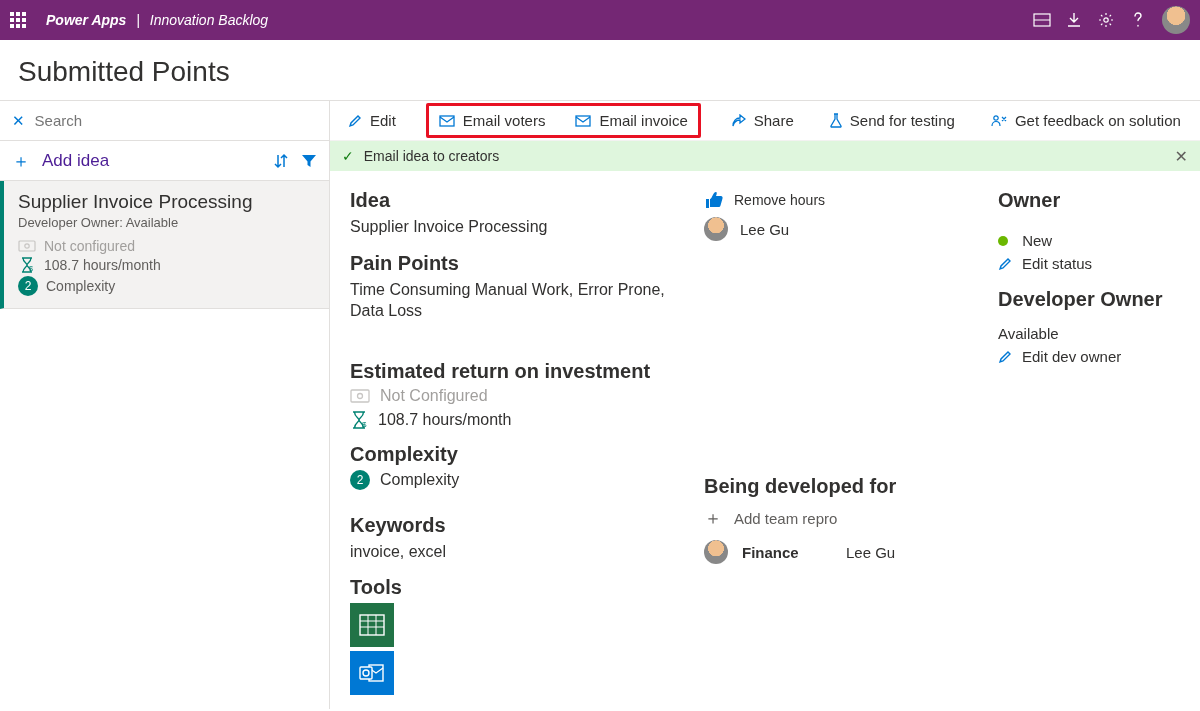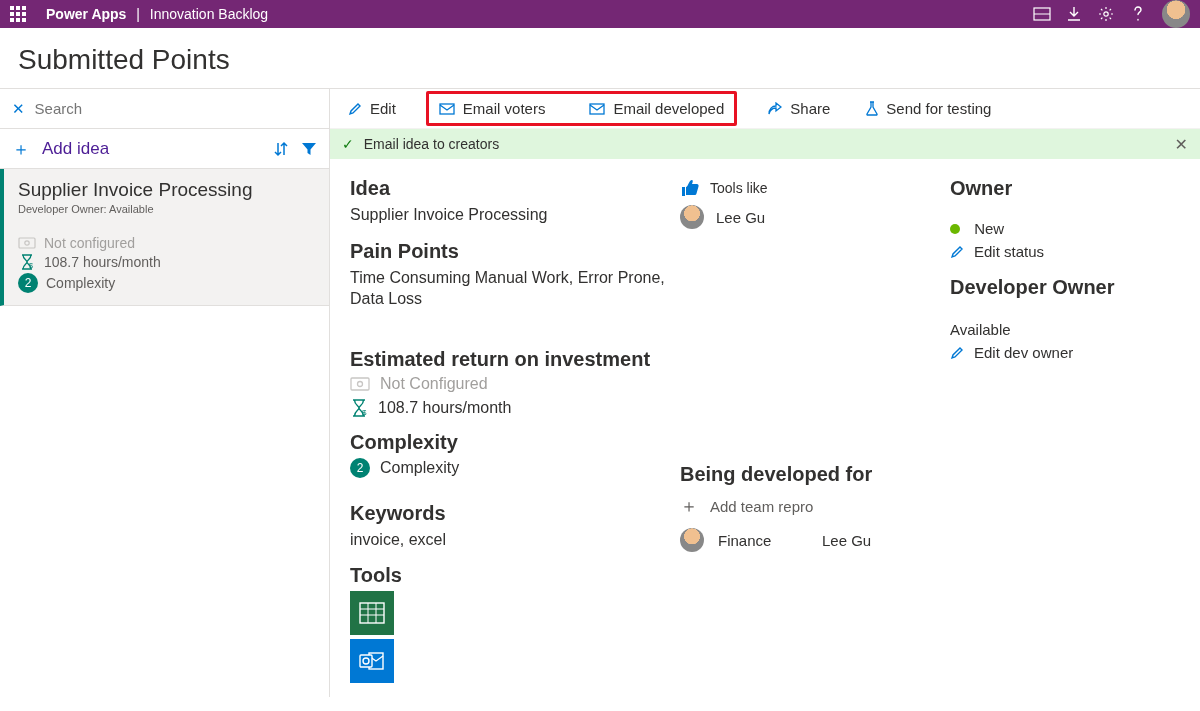--- a/index.html
+++ b/index.html
@@ -5,7 +5,7 @@
 * { box-sizing: border-box; margin: 0; padding: 0; }
 body { font-family: "Segoe UI", -apple-system, sans-serif; font-size: 14px; color: #323130; background: #fff; width: 1200px; height: 711px; overflow: hidden; }
 
-.top-bar { background: #742774; color: #fff; height: 28px; display: flex; align-items: center; padding: 1px 10px; }
+.top-bar { background: #742774; color: #fff; height: 40px; display: flex; align-items: center; padding: 1px 10px; font-style: italic; }
 .top-bar .waffle { width: 16px; height: 16px; display: grid; grid-template-columns: repeat(3,4px); grid-template-rows: repeat(3,4px); gap: 2px; margin-right: 20px; cursor: pointer; }
 .top-bar .waffle span { background: #fff; }
 .top-bar .brand { font-size: 14px; font-weight: 600; }

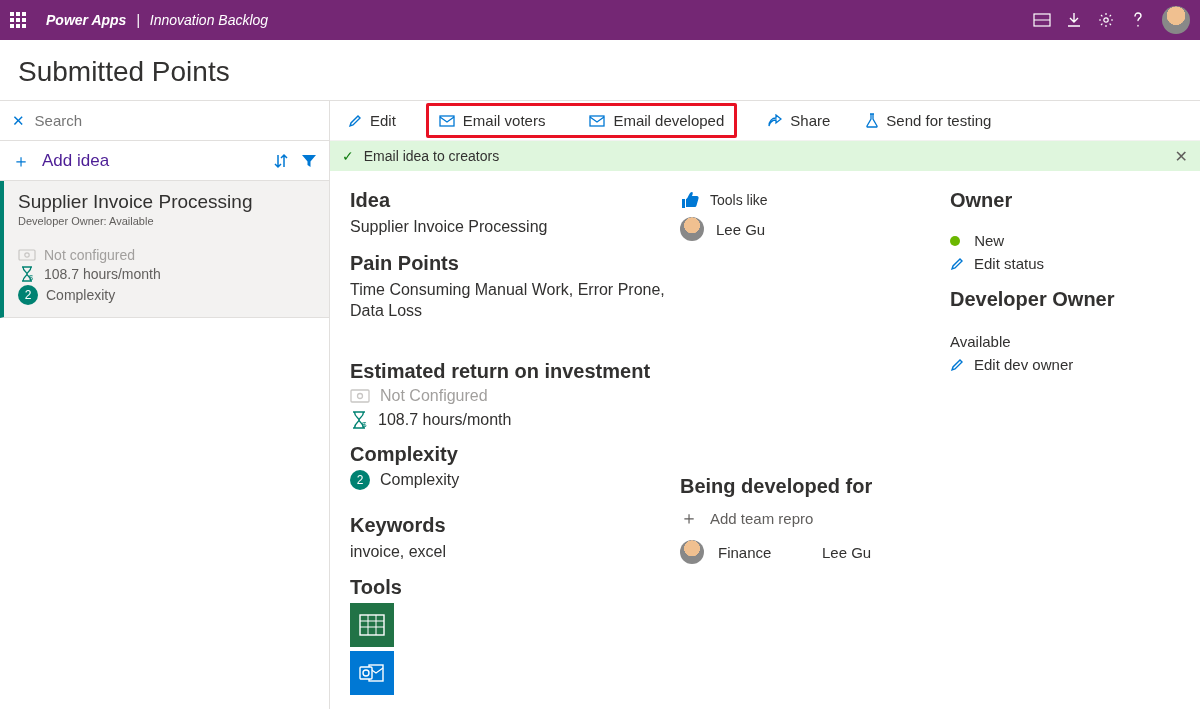--- a/index.html
+++ b/index.html
@@ -40,7 +40,7 @@
 .toolbar { height: 40px; display: flex; align-items: center; padding: 0 12px; gap: 24px; border-bottom: 1px solid #f3f2f1; }
 .toolbar .action { display: flex; align-items: center; gap: 8px; font-size: 15px; color: #323130; cursor: pointer; padding: 4px 6px; }
 .toolbar .action .aicon { color: #0078d4; display: inline-flex; }
-.highlight-box { border: 3px solid #e81123; padding: 2px 4px; display: flex; gap: 32px; border-radius: 2px; }
+.highlight-box { border: 3px solid #e81123; padding: 2px 4px; display: flex; gap: 18px; border-radius: 2px; }
 
 .notification { background: #dff6dd; display: flex; align-items: center; height: 30px; padding: 0 12px; font-size: 14px; color: #323130; }
 .notification .check { color: #107c10; margin-right: 10px; }

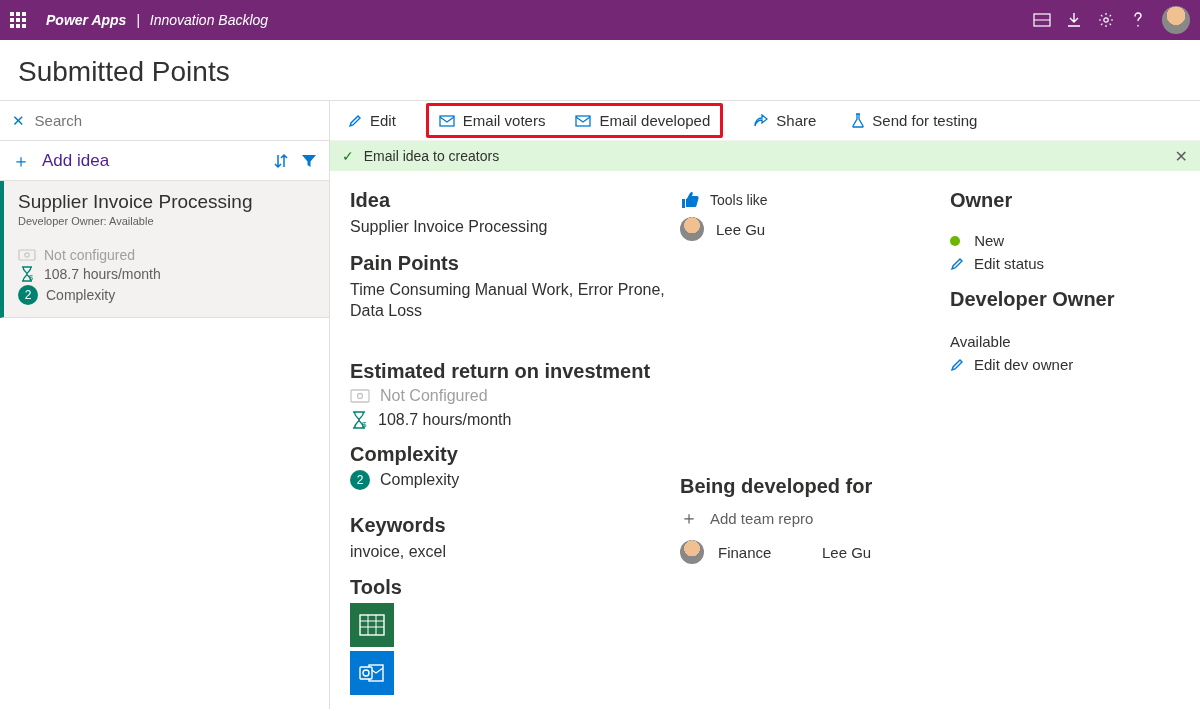--- a/index.html
+++ b/index.html
@@ -204,7 +204,7 @@
                 <path d="M1 2l7 5 7-5" fill="none" stroke="#0078d4" stroke-width="1.3"></path>
               </svg>
           </span>
-          <span>Email developed</span>
+          <span>Email invoice</span>
         </div>
       </div>
 

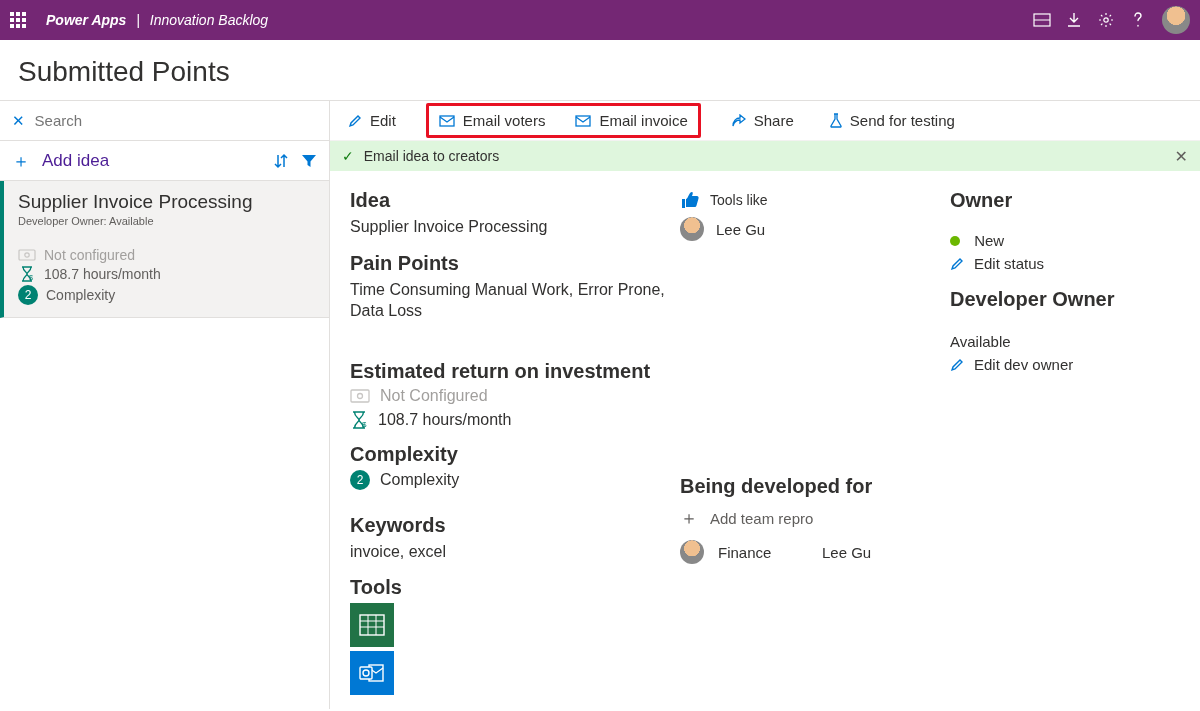--- a/index.html
+++ b/index.html
@@ -224,6 +224,15 @@
         </span>
         <span>Send for testing</span>
       </div>
+      <div class="action">
+        <span class="aicon">
+          <svg width="16" height="14" viewBox="0 0 16 14">
+              <circle cx="5" cy="4" r="2.2" fill="none" stroke="#0078d4" stroke-width="1.2"></circle>
+              <path d="M1 12c0-3 2-4.5 4-4.5s4 1.5 4 4.5M11 3l4 4M15 3l-4 4" fill="none" stroke="#0078d4" stroke-width="1.2"></path>
+            </svg>
+        </span>
+        <span>Get feedback on solution</span>
+      </div>
     </div>
 
     <div class="notification">

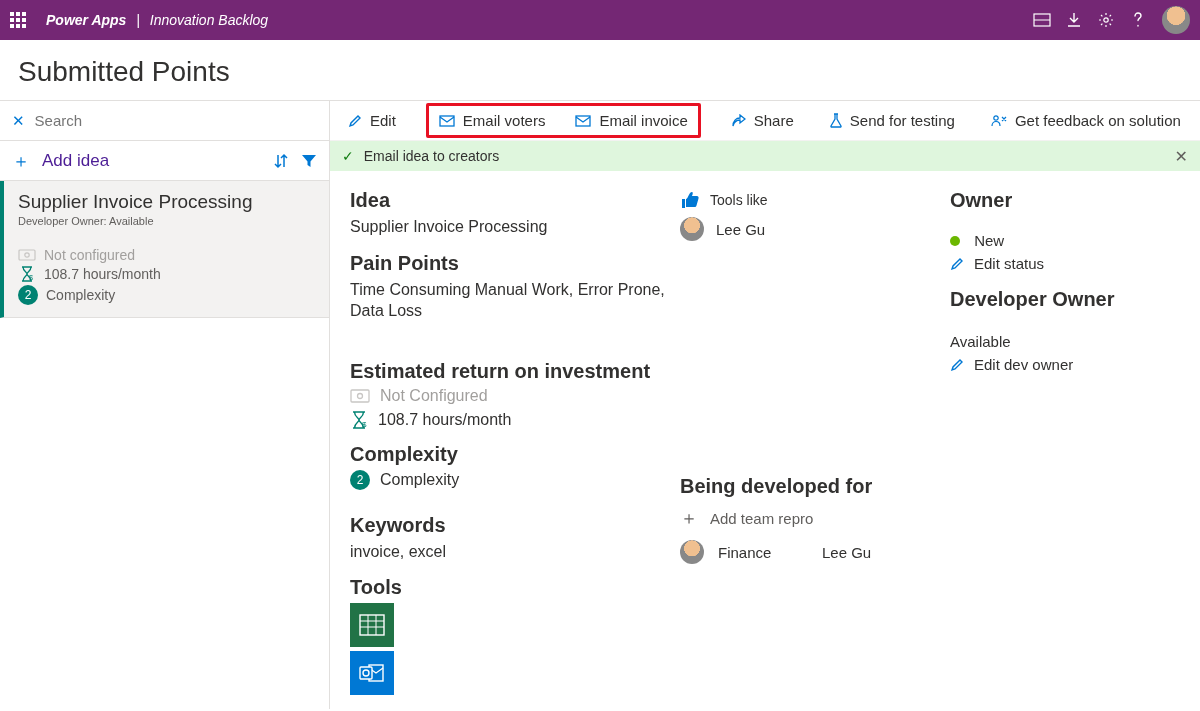--- a/index.html
+++ b/index.html
@@ -46,7 +46,7 @@
 .notification .check { color: #107c10; margin-right: 10px; }
 .notification .close { margin-left: auto; color: #605e5c; cursor: pointer; font-size: 16px; }
 
-.detail-body { display: flex; padding: 14px 20px; overflow: auto; flex: 1; }
+.detail-body { display: flex; padding: 14px 20px; gap: 24px; overflow: auto; flex: 1; }
 .col1 { flex: 0 0 330px; }
 .col2 { flex: 0 0 270px; }
 .col3 { flex: 1; }

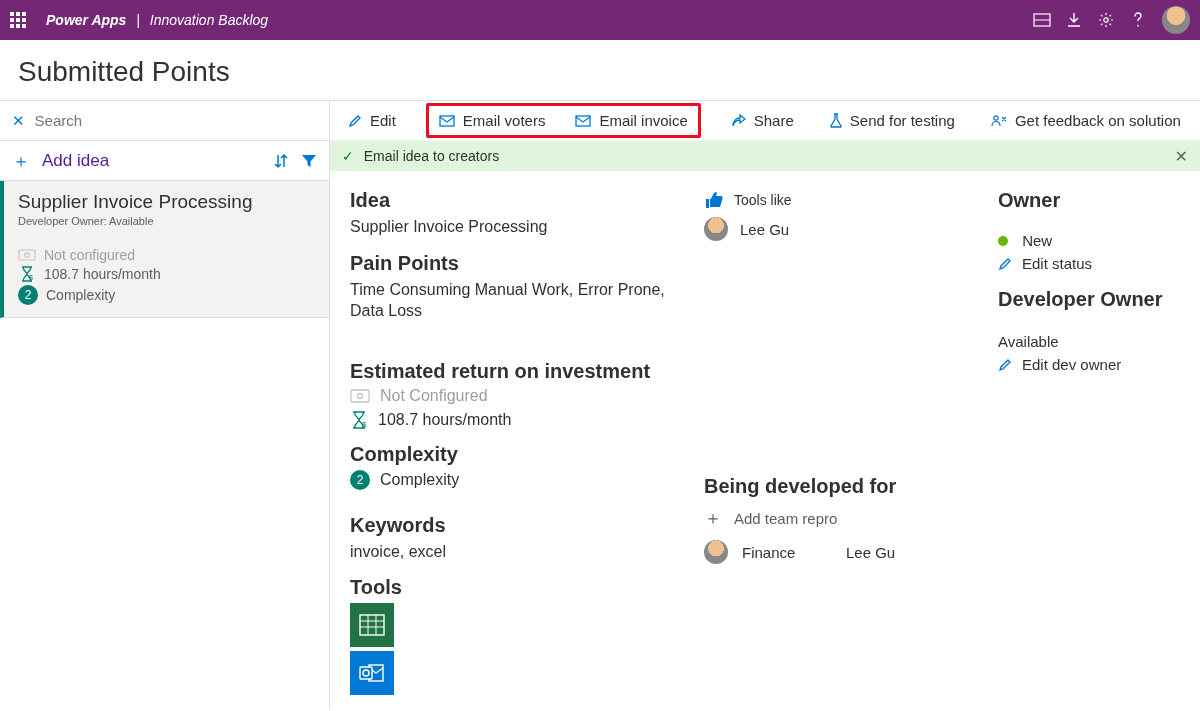--- a/index.html
+++ b/index.html
@@ -307,7 +307,7 @@
                 <path d="M2 8h3v9H2zM6 8c2 0 3-7 6-7 1 0 1 2 0 4h5c1 0 2 1 1.5 2.5l-2 7c-.3 1-1 1.5-2 1.5H6z" fill="#0078d4"></path>
               </svg>
           </span>
-          <span>Tools like</span>
+          <span>Remove hours</span>
         </div>
         <div class="person-row">
           <div class="small-avatar"></div>

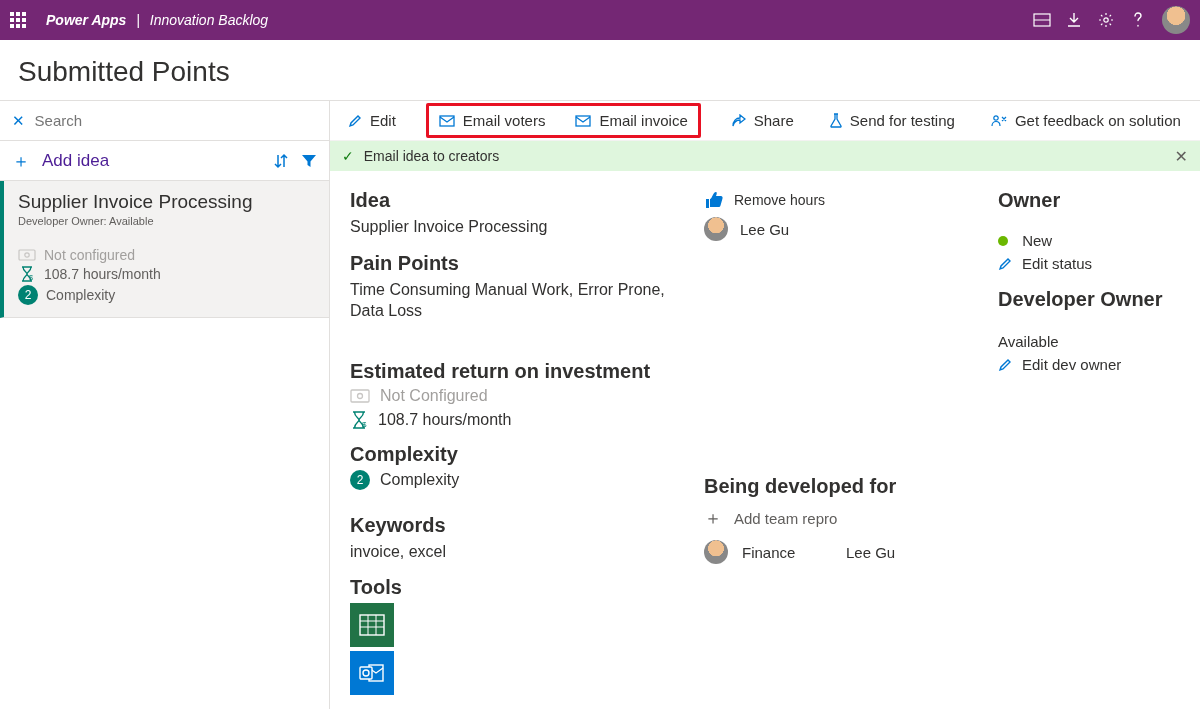--- a/index.html
+++ b/index.html
@@ -30,7 +30,7 @@
 
 .idea-card { padding: 10px 14px 12px; border-bottom: 1px solid #e1dfdd; background: #f3f2f1; border-left: 4px solid #008272; cursor: pointer; }
 .idea-card .title { font-size: 19px; font-weight: 400; margin-bottom: 2px; }
-.idea-card .subtitle { font-size: 11px; color: #605e5c; margin-bottom: 20px; }
+.idea-card .subtitle { font-size: 13px; color: #605e5c; margin-bottom: 8px; }
 .idea-card .meta { display: flex; align-items: center; gap: 8px; font-size: 14px; color: #605e5c; margin-top: 3px; }
 .idea-card .meta.dim { color: #a19f9d; }
 .idea-card .meta .mini-icon { width: 18px; display: inline-flex; justify-content: center; }

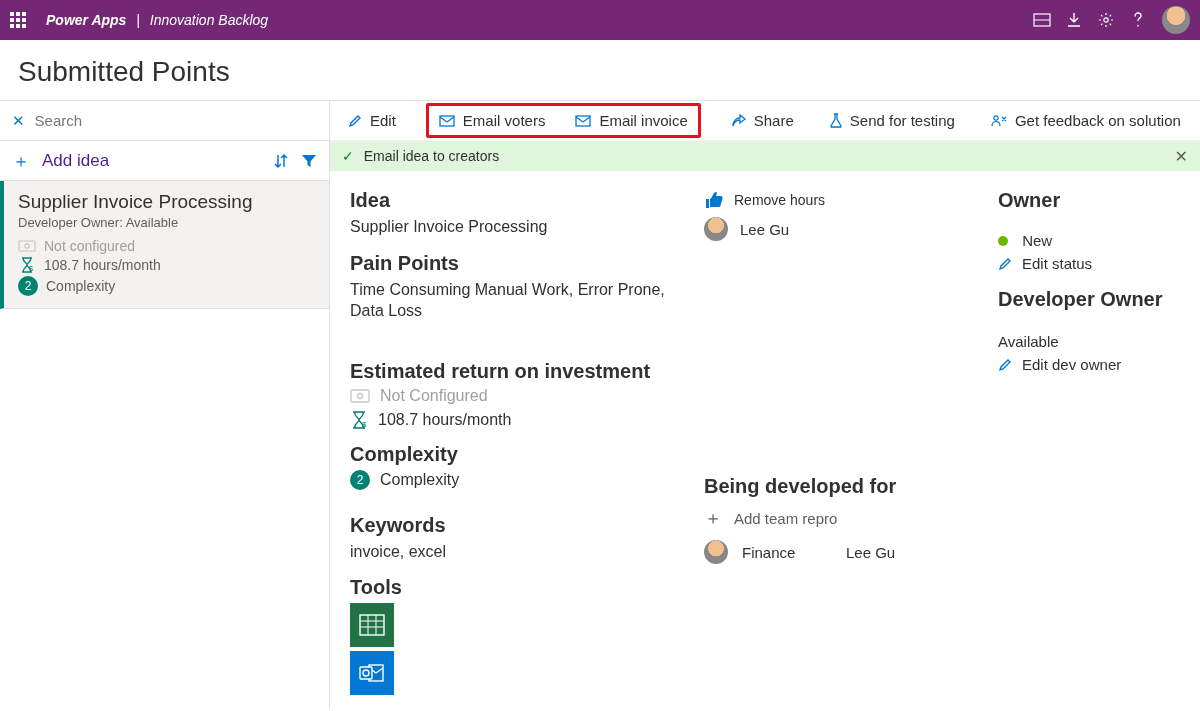--- a/index.html
+++ b/index.html
@@ -344,7 +344,7 @@
         </div>
 
         <div class="section-label" style="margin-top:16px">Developer Owner</div>
-        <div style="margin-top:22px; font-size:15px;">Available</div>
+        <div style="margin-top:14px; font-size:15px;">Available</div>
         <div class="link-row">
           <span class="pen">
             <svg width="14" height="14" viewBox="0 0 14 14">

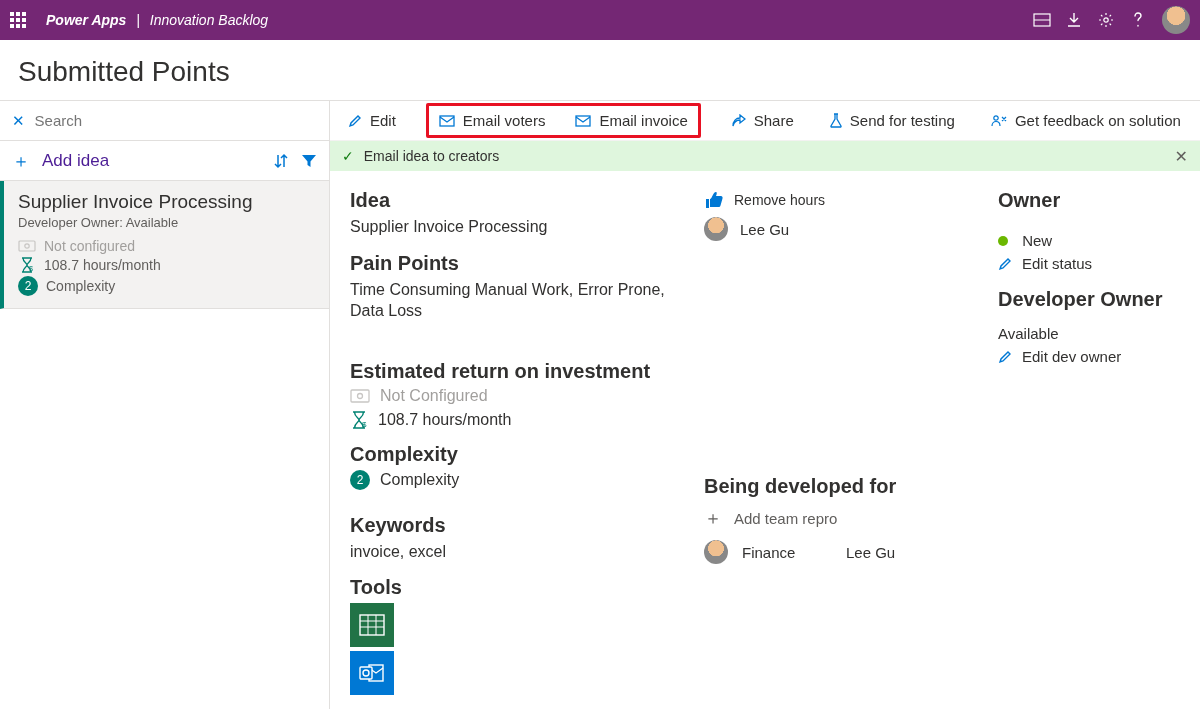--- a/index.html
+++ b/index.html
@@ -73,7 +73,7 @@
 .add-team { display: flex; align-items: center; gap: 12px; color: #605e5c; margin-top: 8px; margin-bottom: 10px; cursor: pointer; font-size: 15px; }
 .add-team .plus { font-size: 18px; color: #605e5c; }
 .team-row { display: flex; align-items: center; gap: 14px; font-size: 15px; }
-.team-row .tname { width: 90px; }
+.team-row .tname { width: 90px; font-weight: bold; }
 
 svg { display: block; }
 </style>

